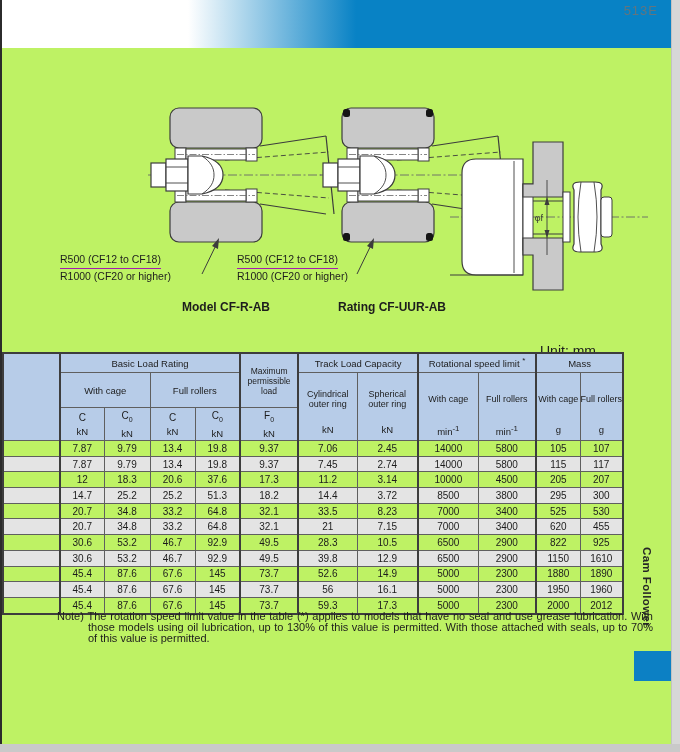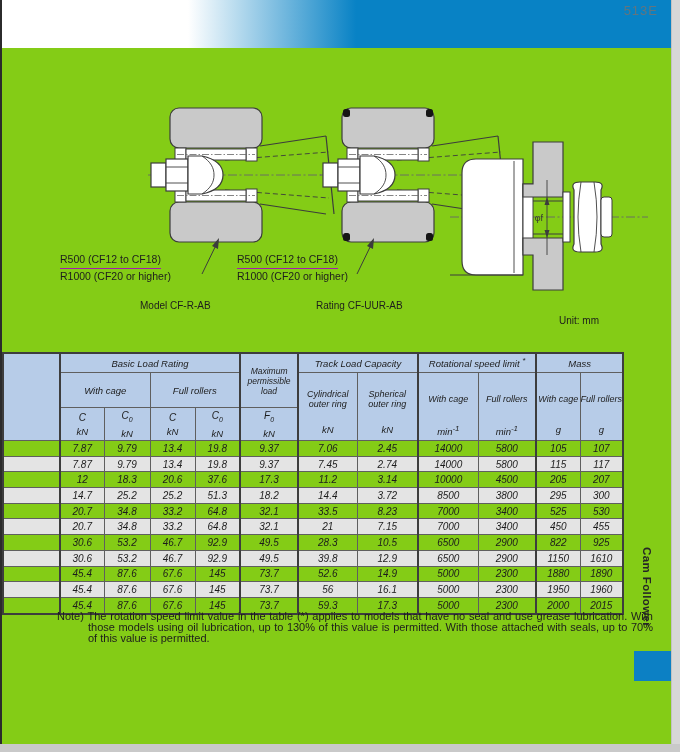--- a/index.html
+++ b/index.html
@@ -5,7 +5,7 @@
   html,body { margin:0; padding:0; background:#fff; }
   #page {
     position:relative; width:680px; height:752px; overflow:hidden;
-    background:#84cc16; font-family:"Liberation Sans","DejaVu Sans",sans-serif;
+    background:#bef264; font-family:"Liberation Sans","DejaVu Sans",sans-serif;
     color:#222;
   }
   .abs { position:absolute; }

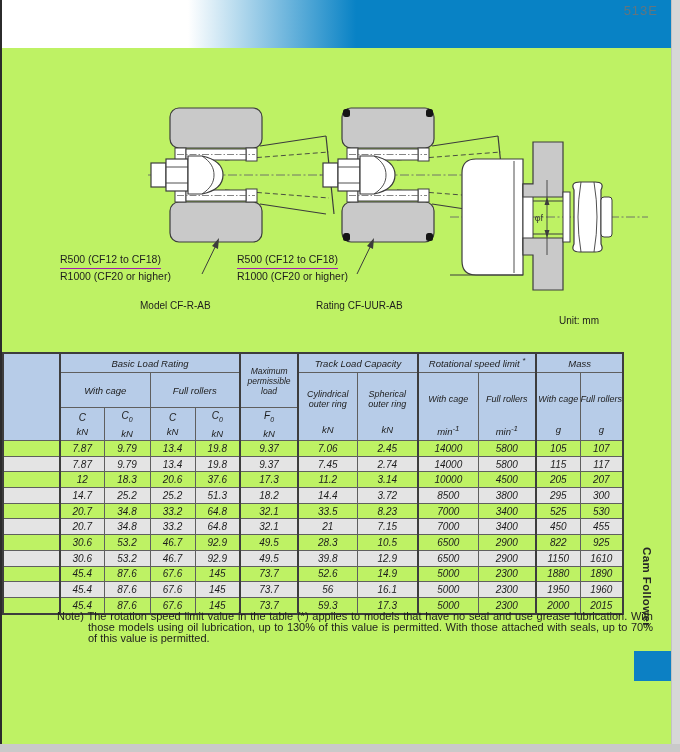--- a/index.html
+++ b/index.html
@@ -21,7 +21,7 @@
   
   .radius-label { font-size:10.5px; line-height:15.5px; color:#1d1d1d; }
   .radius-label .u { border-bottom:1px solid #a21caf; display:inline-block; }
-  .model-caption { font-size:10px; color:#1d1d1d; text-align:left; width:130px; }
+  .model-caption { font-size:12px; color:#1d1d1d; text-align:right; width:130px;font-weight:bold; }
   #unit-label { left:540px; top:315px; width:78px; text-align:center; font-size:10px; color:#1d1d1d; }
 
   

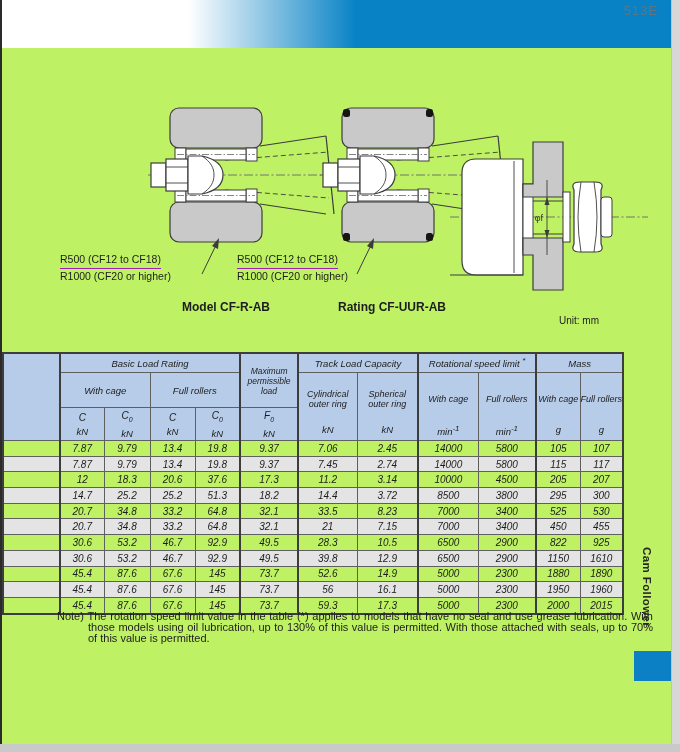--- a/index.html
+++ b/index.html
@@ -22,7 +22,7 @@
   .radius-label { font-size:10.5px; line-height:15.5px; color:#1d1d1d; }
   .radius-label .u { border-bottom:1px solid #a21caf; display:inline-block; }
   .model-caption { font-size:12px; color:#1d1d1d; text-align:right; width:130px;font-weight:bold; }
-  #unit-label { left:540px; top:315px; width:78px; text-align:center; font-size:10px; color:#1d1d1d; }
+  #unit-label { left:540px; top:343px; width:78px; text-align:left; font-size:14px; color:#1d1d1d; }
 
   
   #spec-table { left:2px; top:352px; width:620px; border-collapse:collapse; table-layout:fixed;

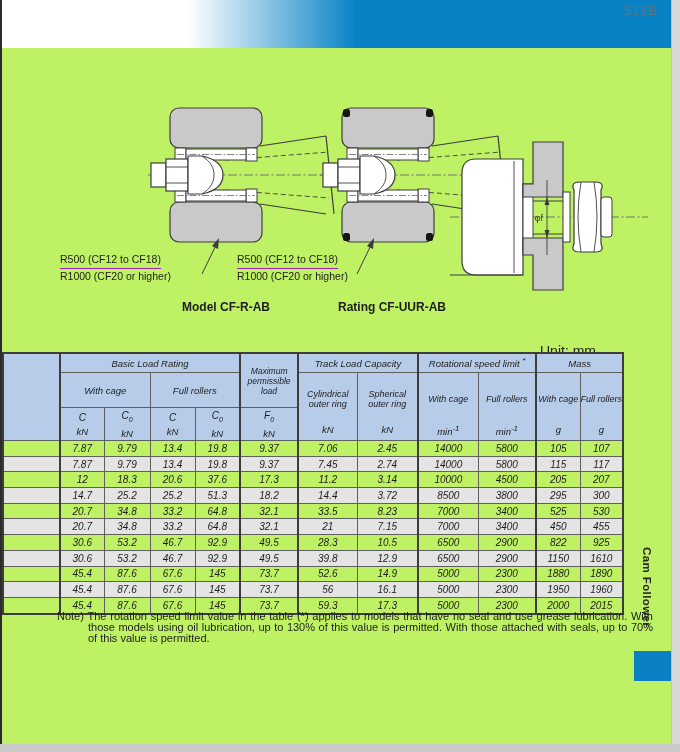--- a/index.html
+++ b/index.html
@@ -26,7 +26,7 @@
 
   
   #spec-table { left:2px; top:352px; width:620px; border-collapse:collapse; table-layout:fixed;
-    border:2px solid #3d3d3d;font-style:italic; }
+    border:2px solid #3d3d3d; }
   #spec-table th, #spec-table td { border:1px solid #5f5f5f; padding:0; text-align:center;
     vertical-align:middle; font-weight:normal; color:#1c1c1c; overflow:hidden; }
   #spec-table th { background:#b7cce8; }

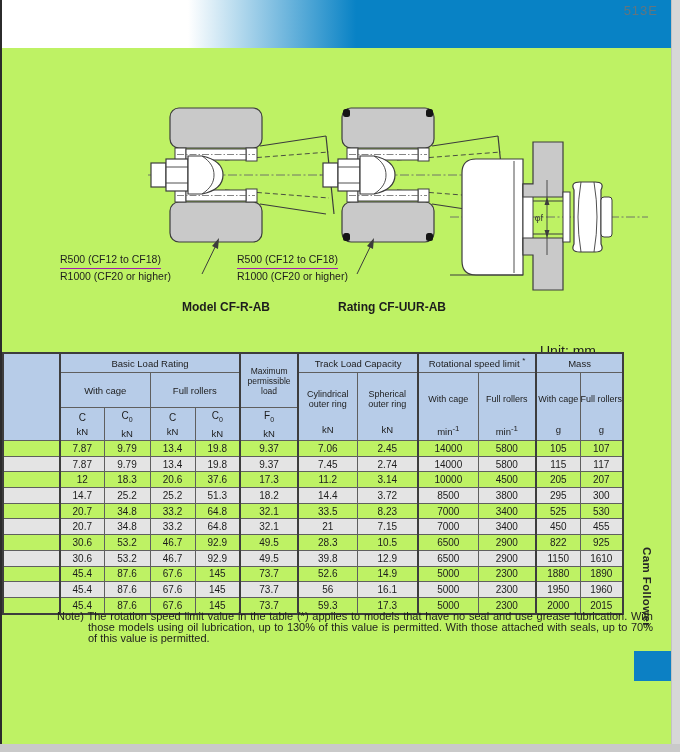--- a/index.html
+++ b/index.html
@@ -333,7 +333,7 @@
           <td class="sep">7.15</td>
           <td>7000</td>
           <td class="sep">3400</td>
-          <td>450</td>
+          <td>620</td>
           <td>455</td>
         </tr>
         <tr>

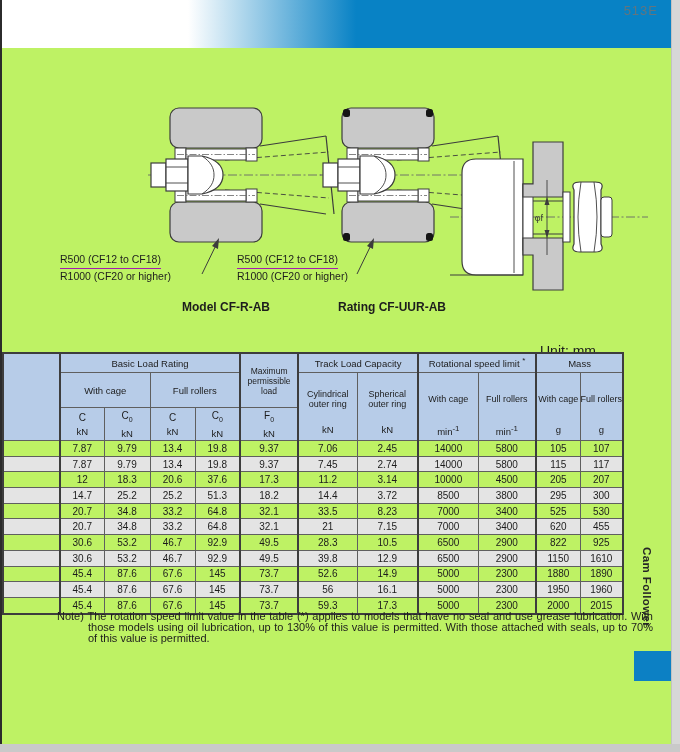--- a/index.html
+++ b/index.html
@@ -404,7 +404,7 @@
           <td>5000</td>
           <td class="sep">2300</td>
           <td>2000</td>
-          <td>2015</td>
+          <td>2012</td>
         </tr>
       </tbody>
   </table>

